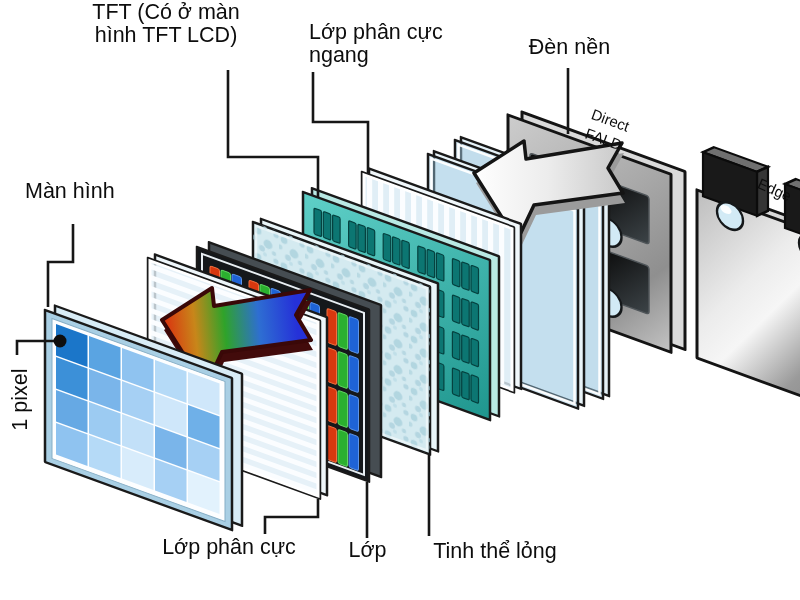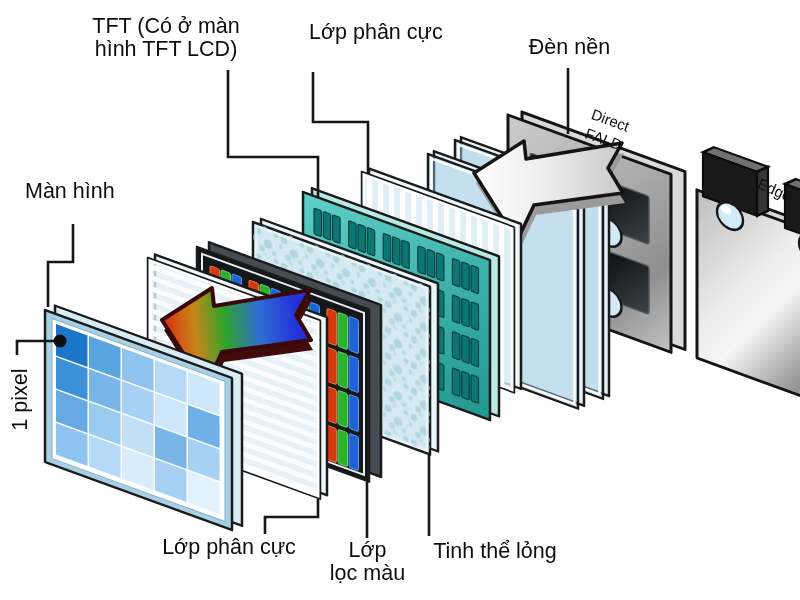--- a/index.html
+++ b/index.html
@@ -346,7 +346,7 @@
   <circle cx="60" cy="341" r="6.5" fill="#0e0e0e"></circle>
 </svg>
 
-<div class="lbl center" style="left:85px;top:15px;width:162px;">
+<div class="lbl center" style="left:85px;top:1px;width:162px;">
   <div>TFT (Có ở màn</div>
   <div>hình TFT LCD)</div>
 </div>

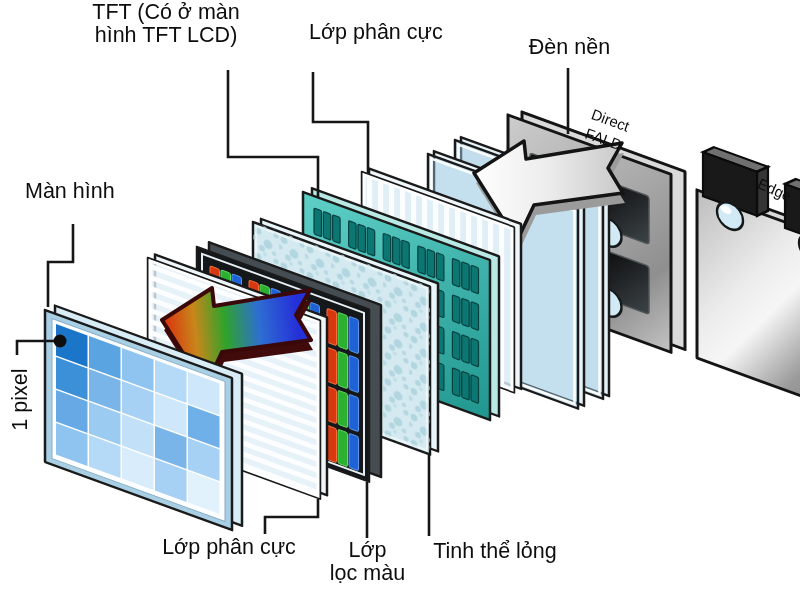--- a/index.html
+++ b/index.html
@@ -353,6 +353,7 @@
 
 <div class="lbl" style="left:309px;top:21px;">
   <div>Lớp phân cực</div>
+  <div>ngang</div>
 </div>
 
 <div class="lbl center" style="left:512px;top:36px;width:115px;">Đèn nền</div>

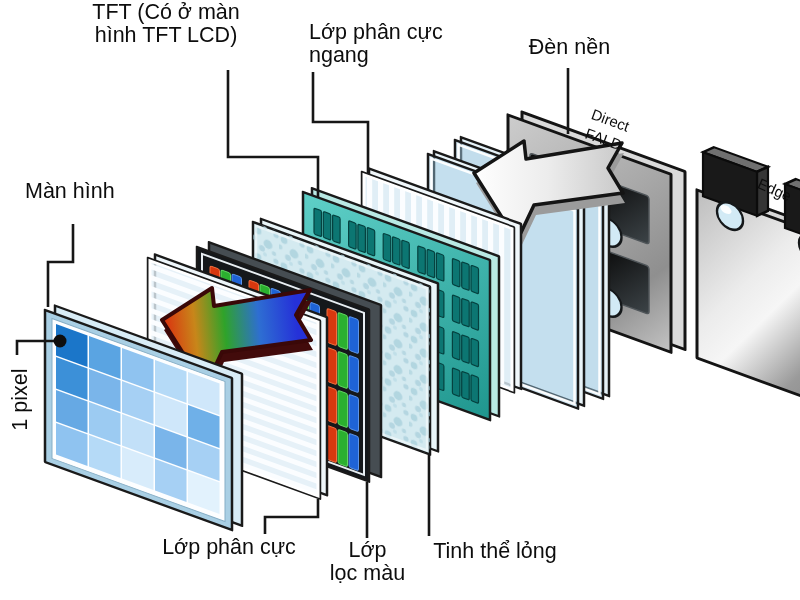--- a/index.html
+++ b/index.html
@@ -375,7 +375,6 @@
 
 <div class="lbl center" style="left:305px;top:539px;width:125px;">
   <div>Lớp</div>
-  <div>lọc màu</div>
 </div>
 
 <div class="lbl center" style="left:424px;top:540px;width:142px;text-align:center;">Tinh thể lỏng</div>

